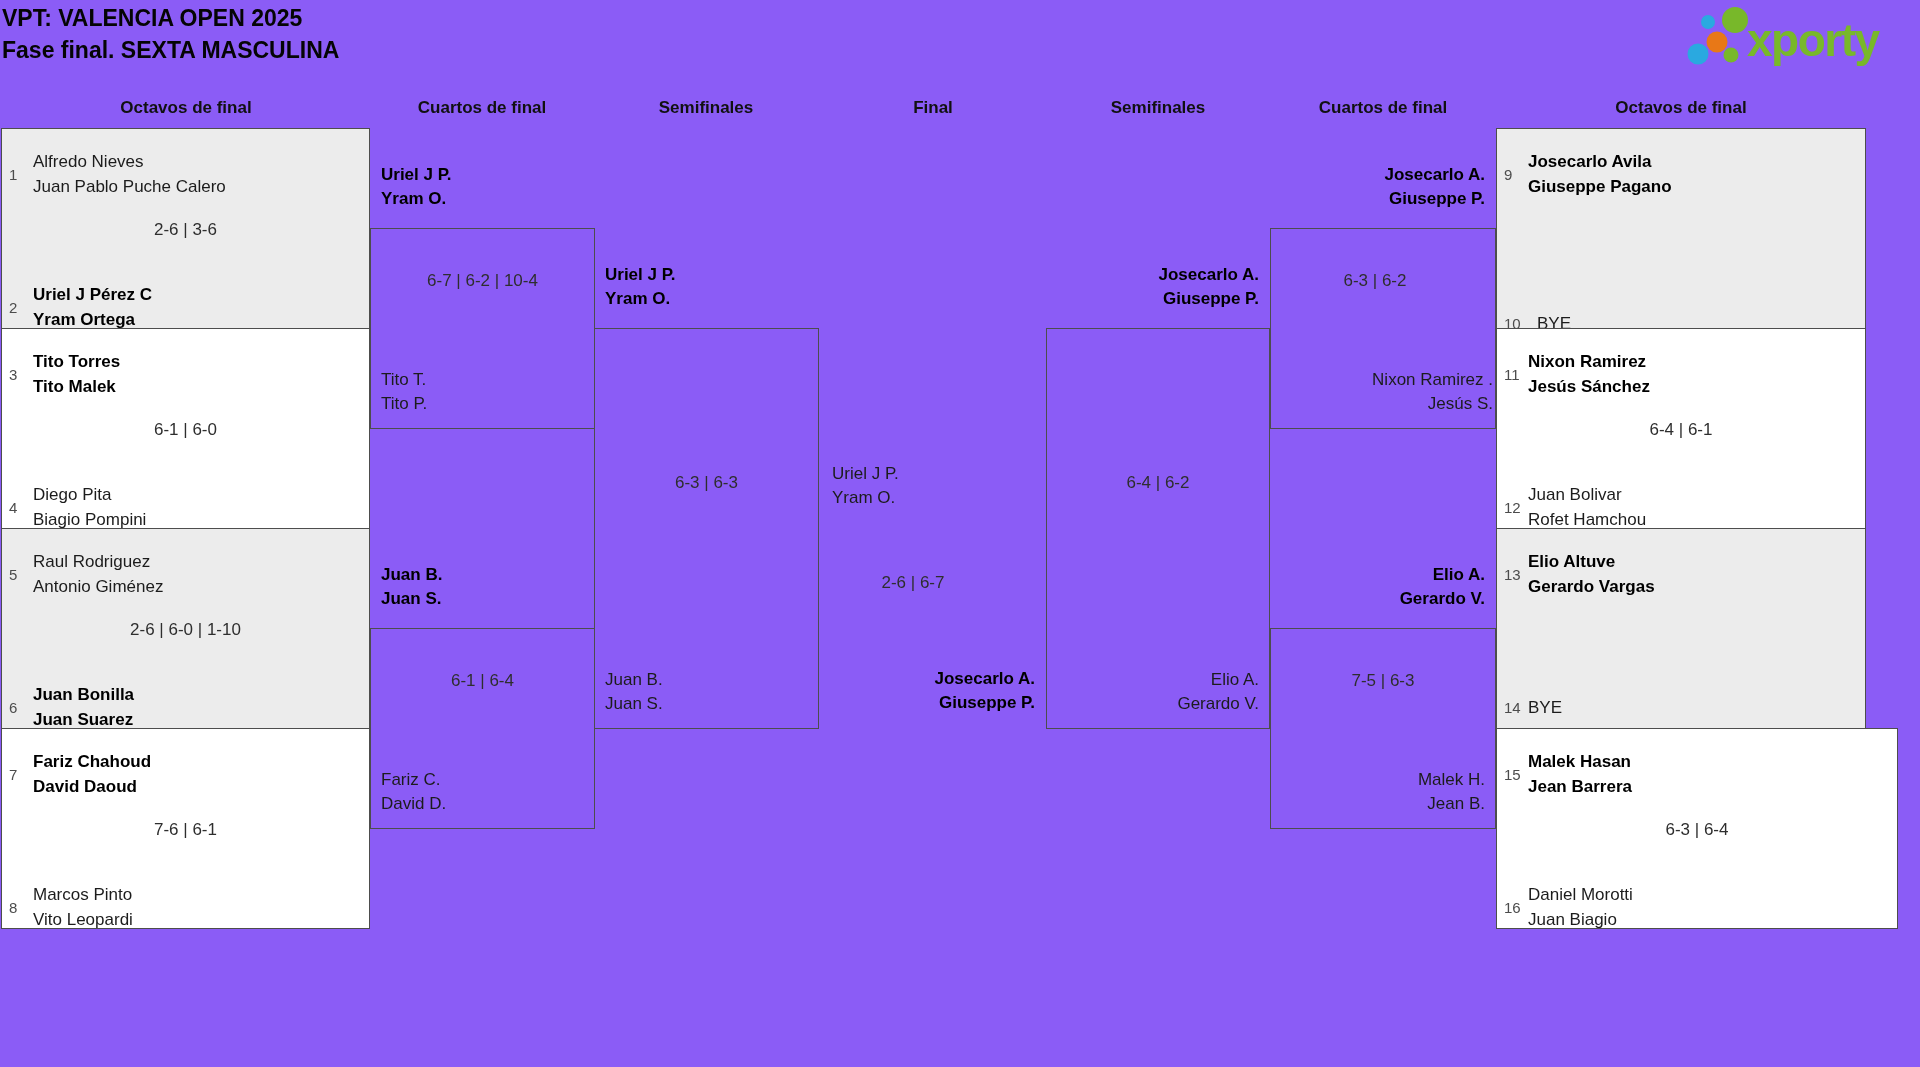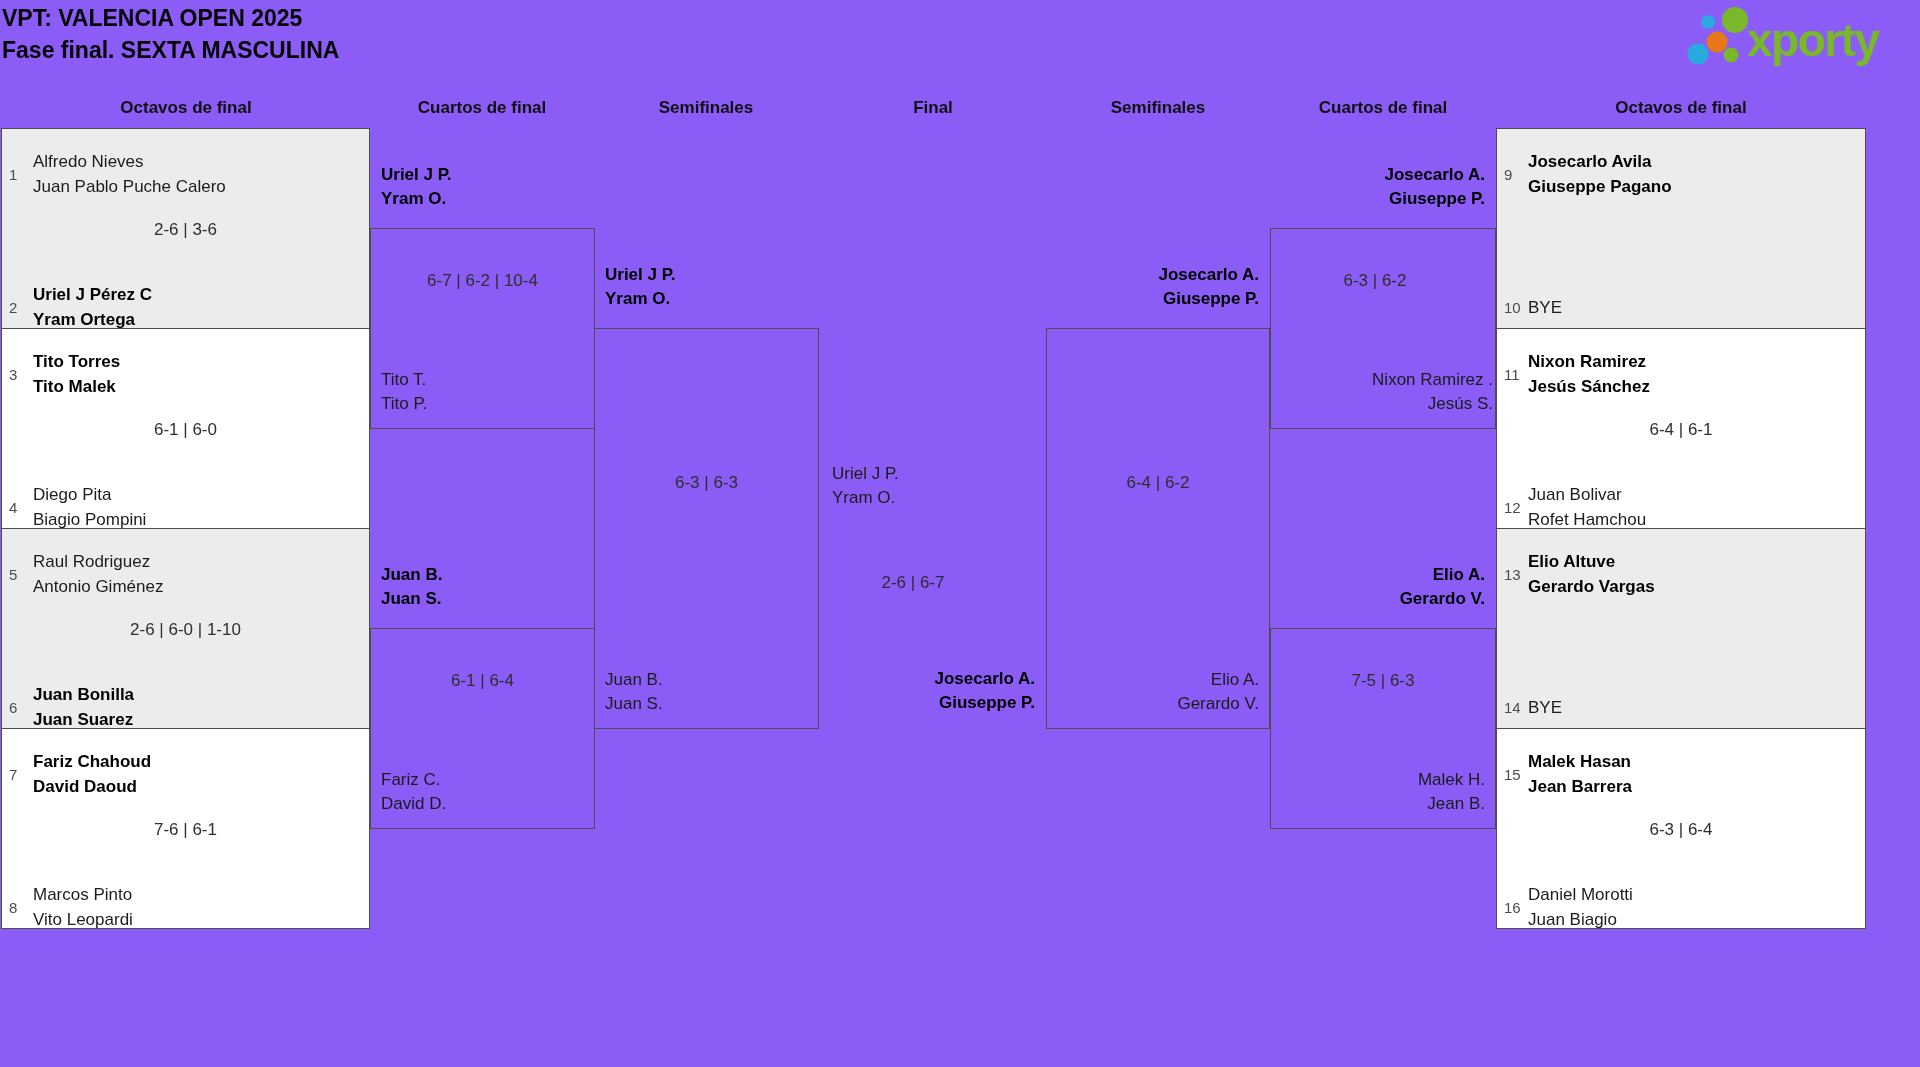--- a/index.html
+++ b/index.html
@@ -127,7 +127,7 @@
             <div class="line">Giuseppe Pagano</div>
           </div>
         </div>
-        <div class="team-row" style="top: 152px;">
+        <div class="team-row" style="top: 168px; gap: 9px;">
           <span class="seed">10</span>
           <div class="names">
             <div class="line">BYE</div>

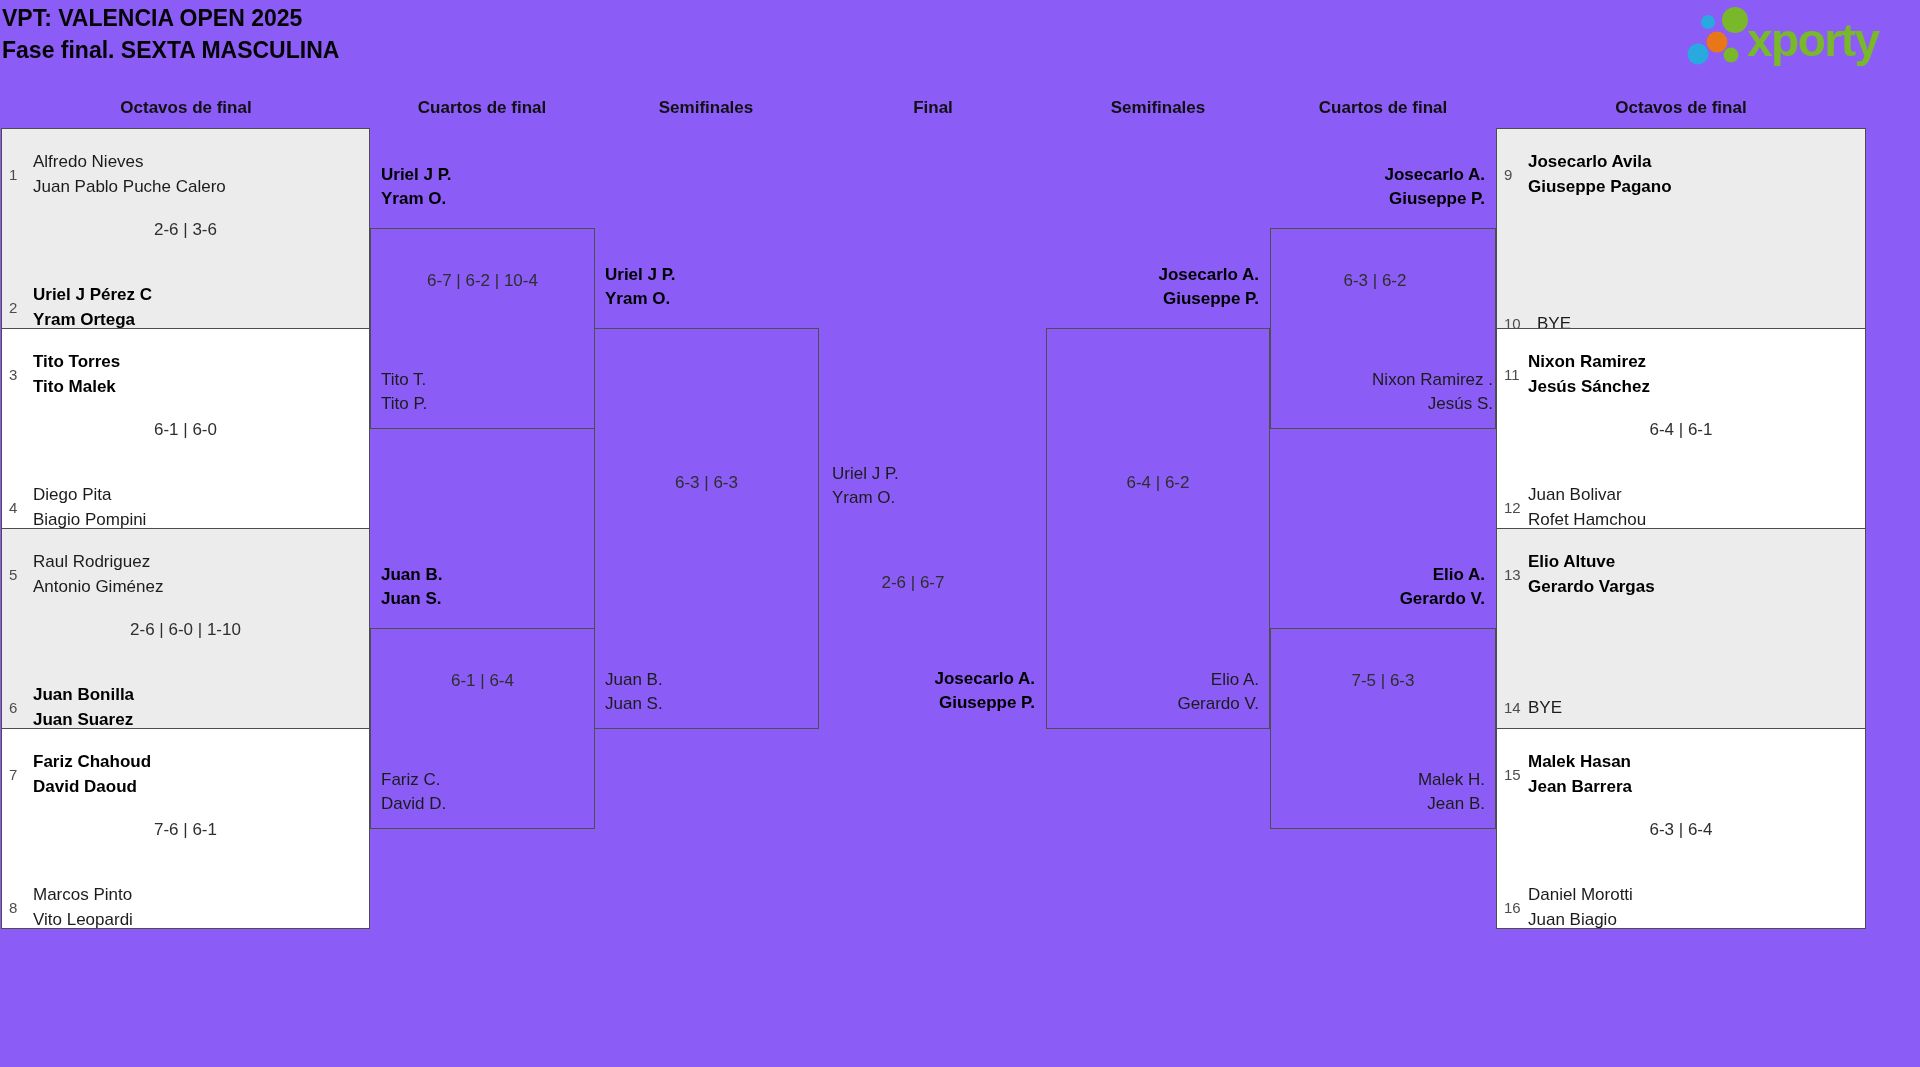--- a/index.html
+++ b/index.html
@@ -166,7 +166,7 @@
           </div>
         </div>
       </div>
-      <div class="card" style="left: 1496px; top: 728px; width: 370px; height: 201px;">
+      <div class="card" style="left: 1496px; top: 728px; width: 402px; height: 201px;">
         <div class="team-row winner" style="top: 19px;">
           <span class="seed">15</span>
           <div class="names">

